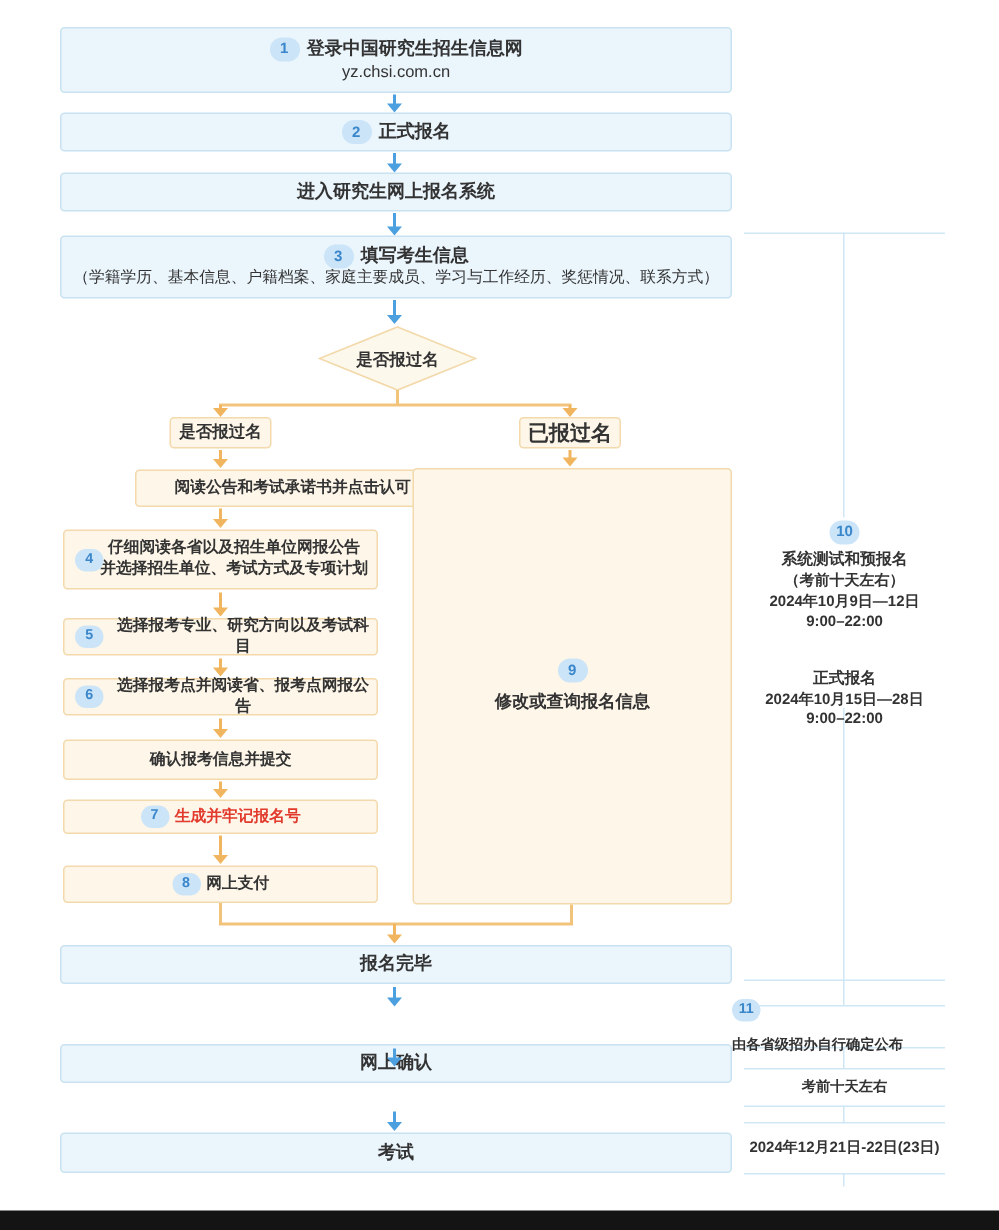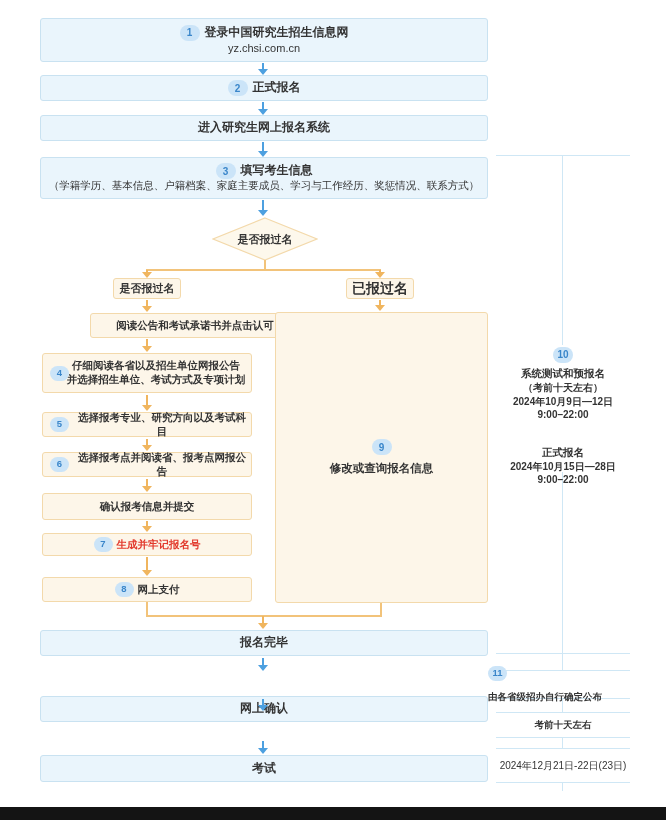--- a/index.html
+++ b/index.html
@@ -207,7 +207,7 @@
   </div>
 
   <div class="side" style="left:488px;top:749px;width:150px;height:33px;justify-content:center;">
-    <span style="font-size:10px;font-weight:400;">2024年12月21日-22日(23日)</span>
+    <span style="font-size:10px;font-weight:700;">2024年12月21日-22日(23日)</span>
   </div>
 
   <div class="bar" style="left:0;top:807px;width:666px;height:13px;"></div>

